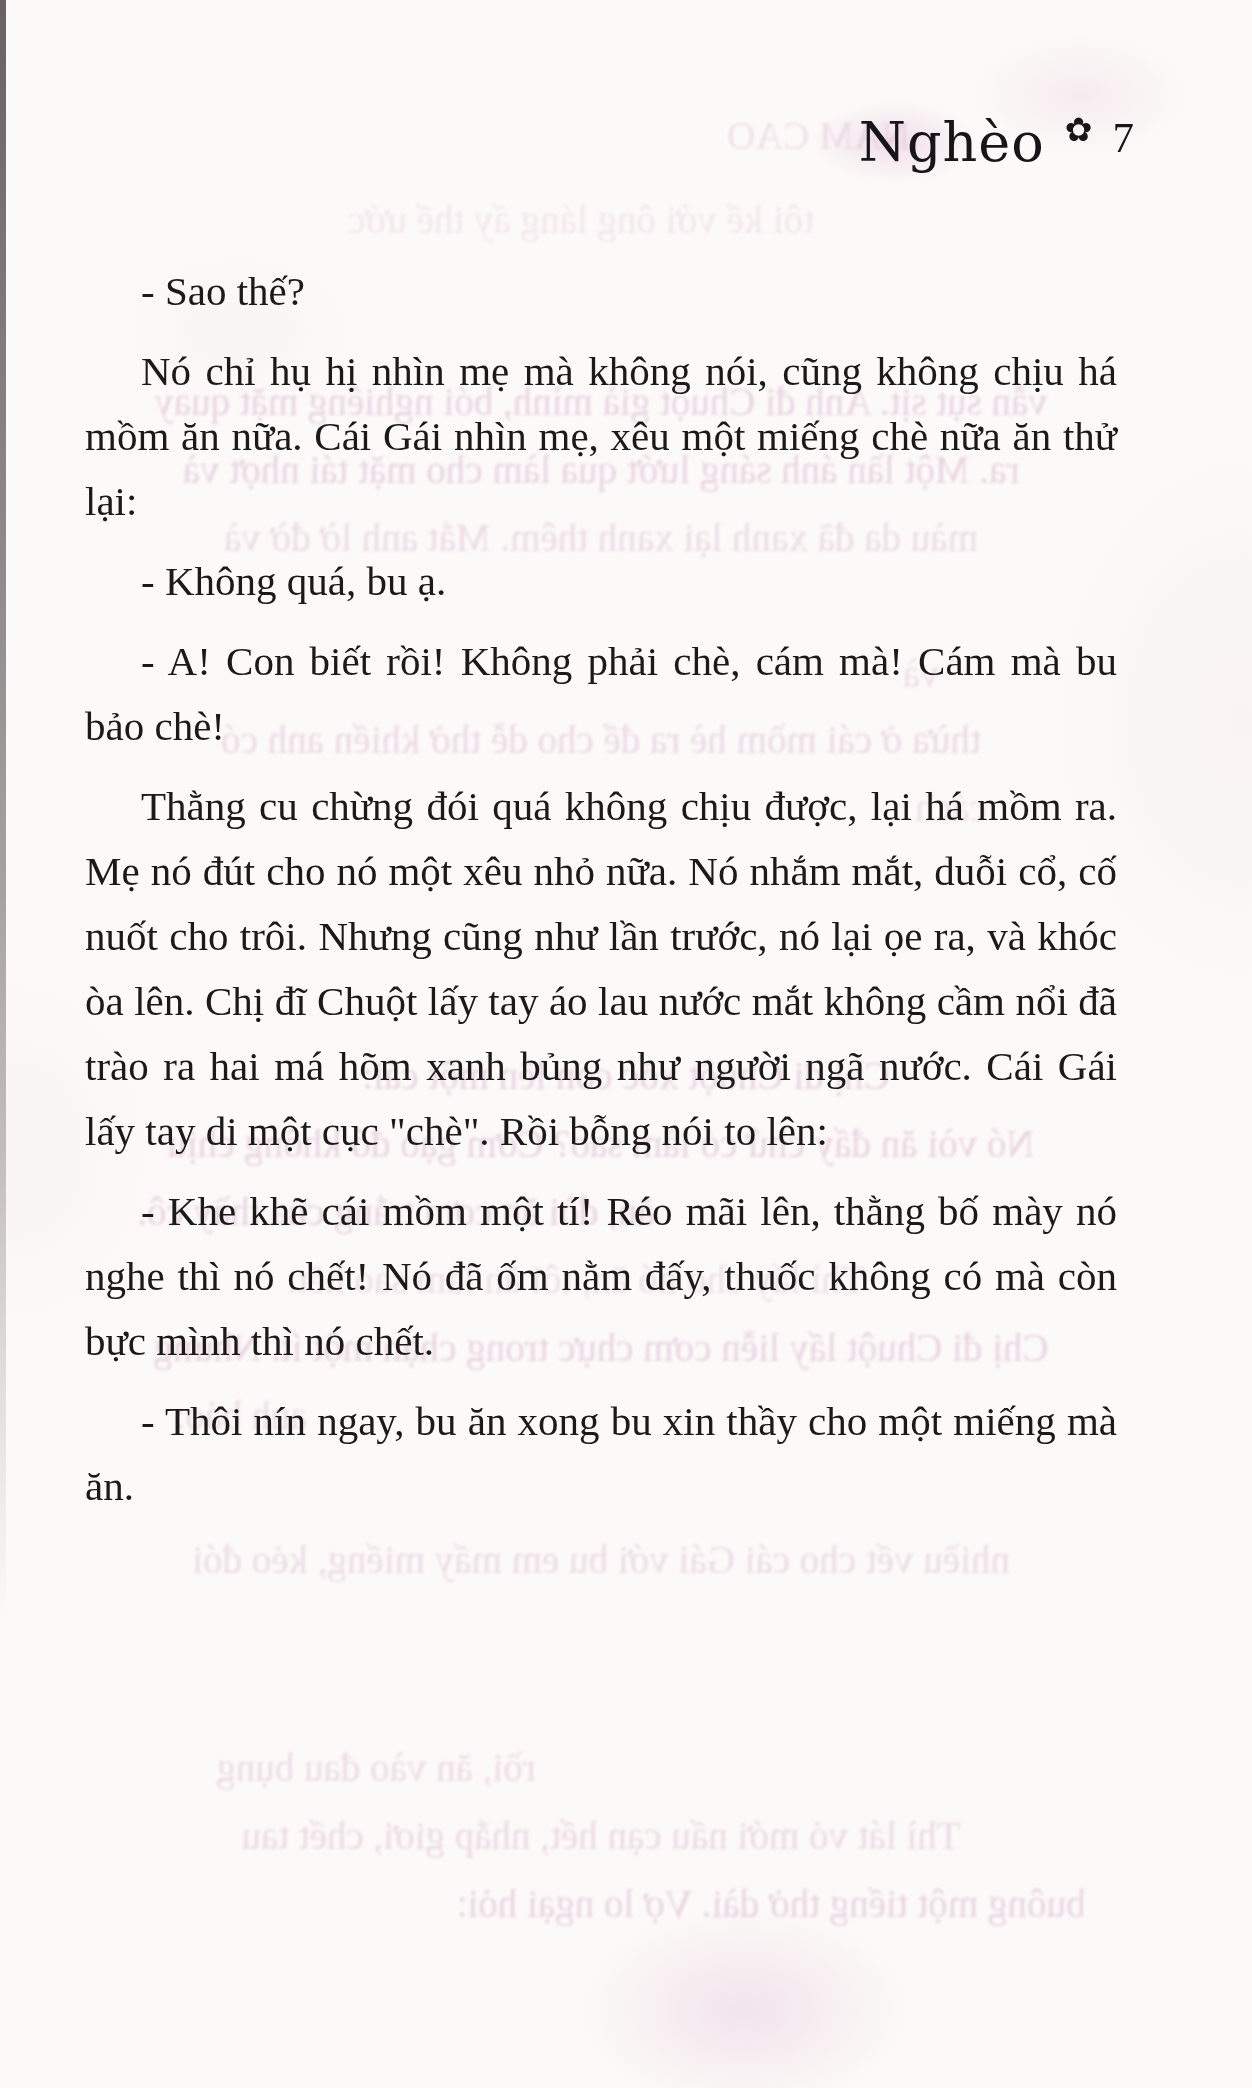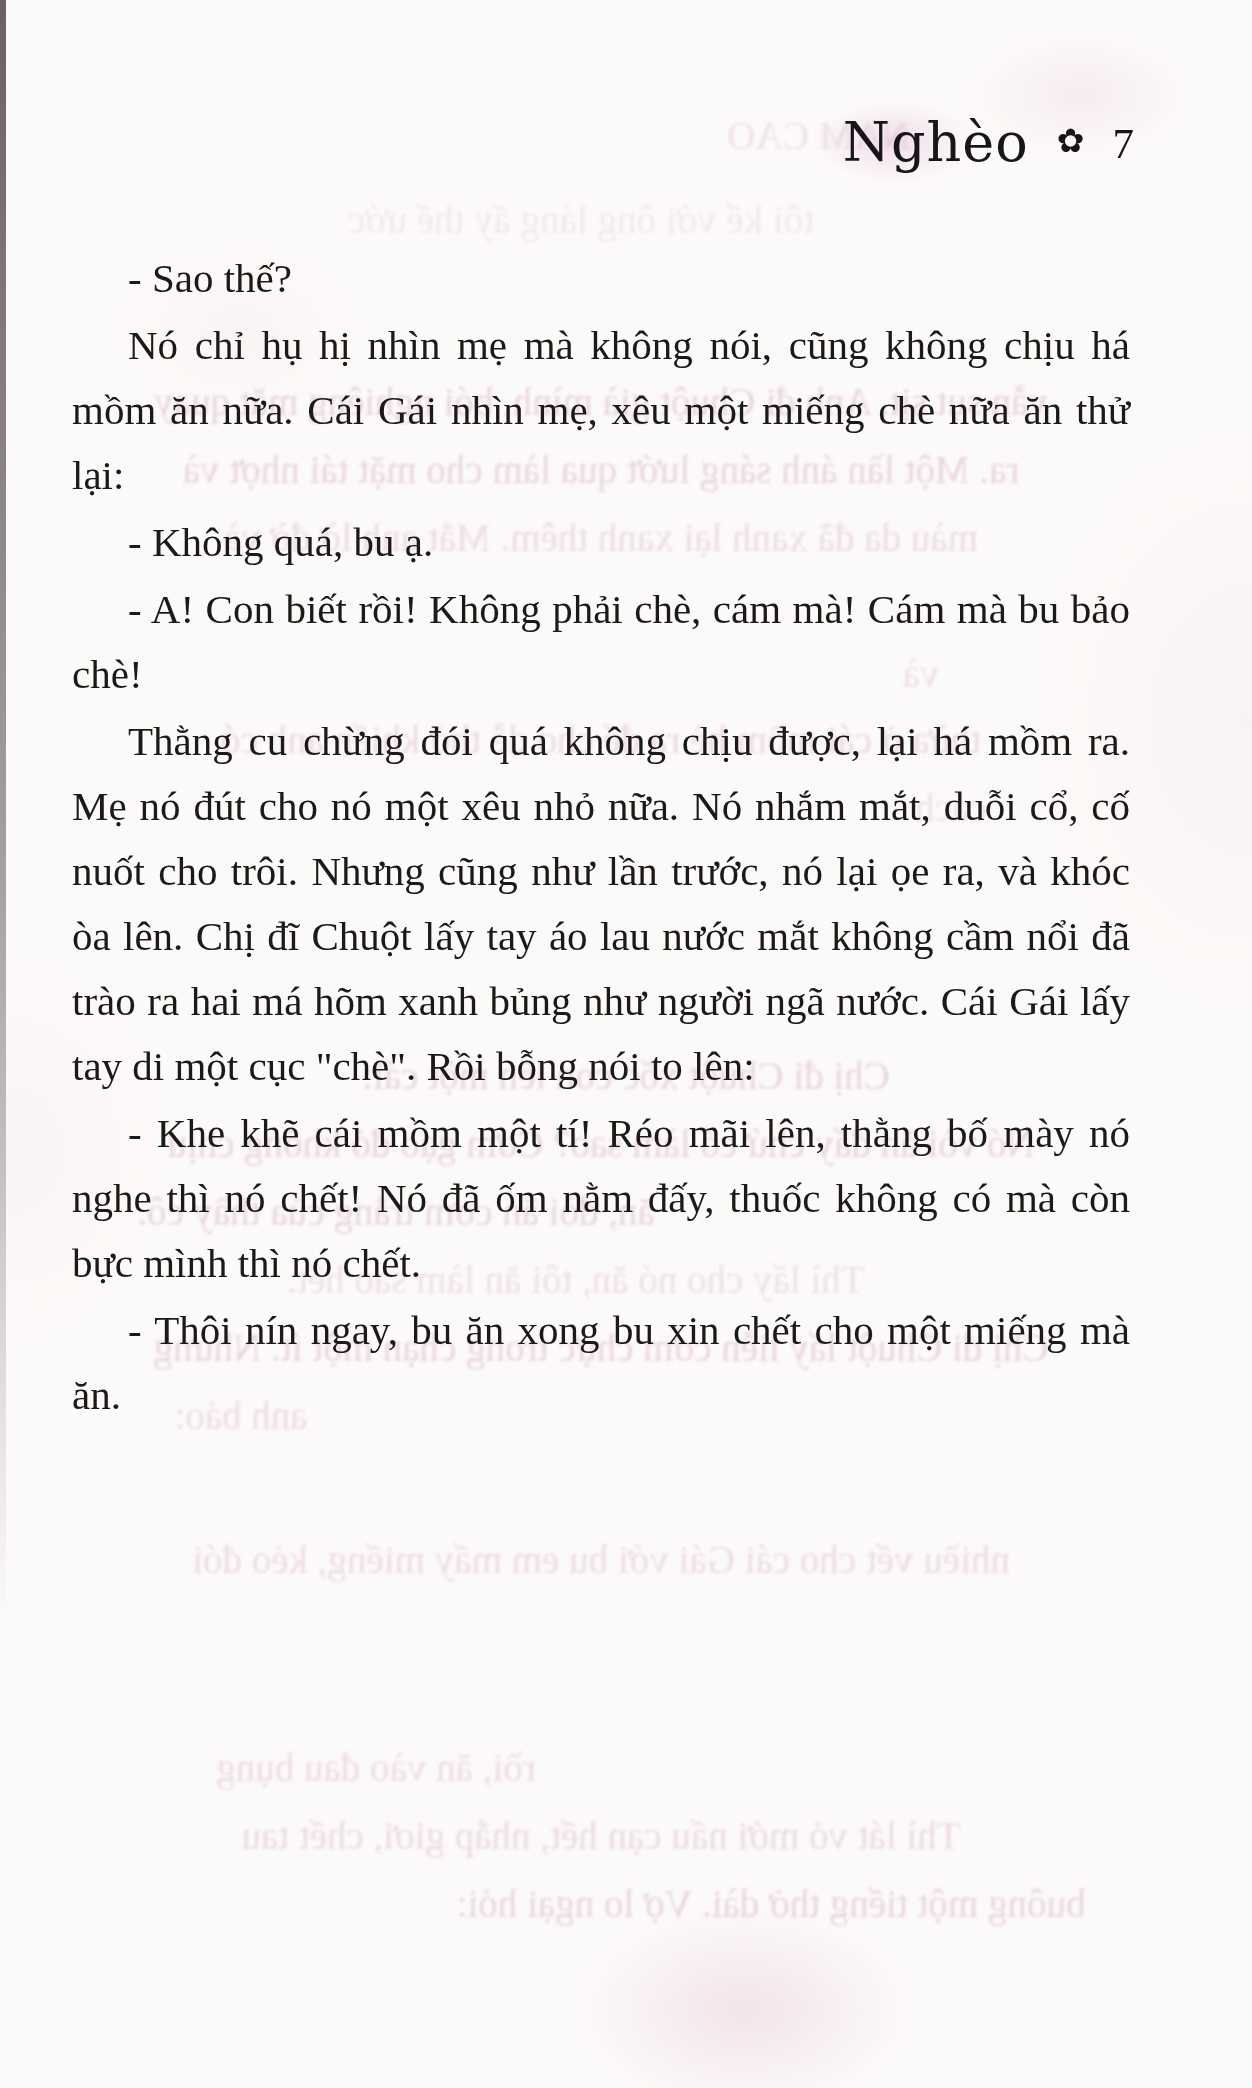--- a/index.html
+++ b/index.html
@@ -24,7 +24,7 @@
   }
   .running-header{
     position:absolute;top:116px;right:118px;
-    display:flex;align-items:center;gap:28px;
+    display:flex;align-items:flex-start;gap:20px;
     color:#17151a;
   }
   .running-title{

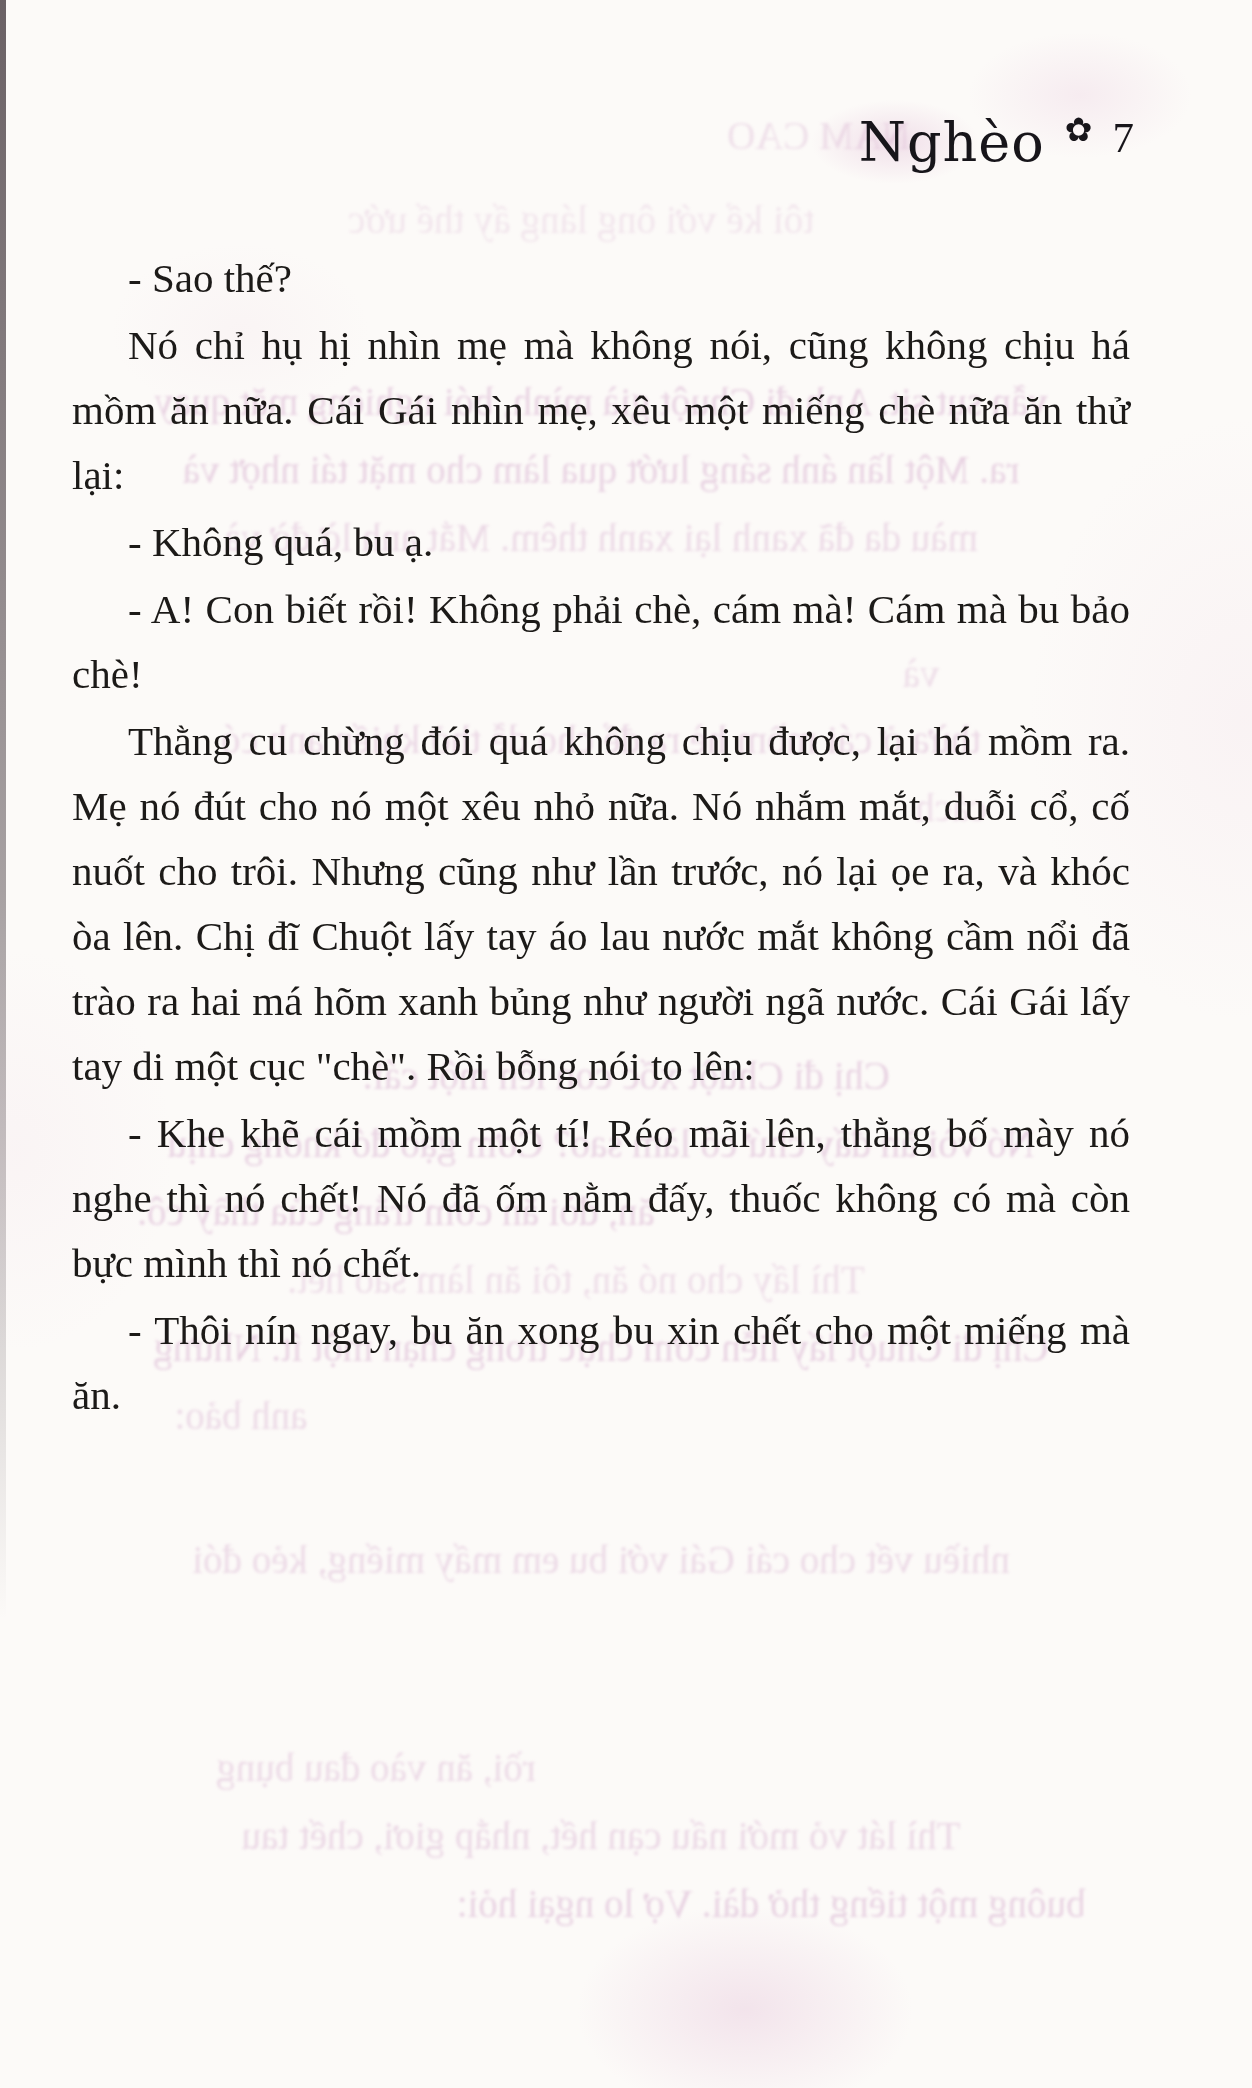--- a/index.html
+++ b/index.html
@@ -43,7 +43,7 @@
     text-align:justify;
     text-rendering:optimizeLegibility;
   }
-  .textblock p{margin:2px;text-indent:56px;}
+  .textblock p{margin:15px;text-indent:56px;}
   .bleed-layer{position:absolute;inset:0;pointer-events:none;}
   .bleed-line{
     position:absolute;

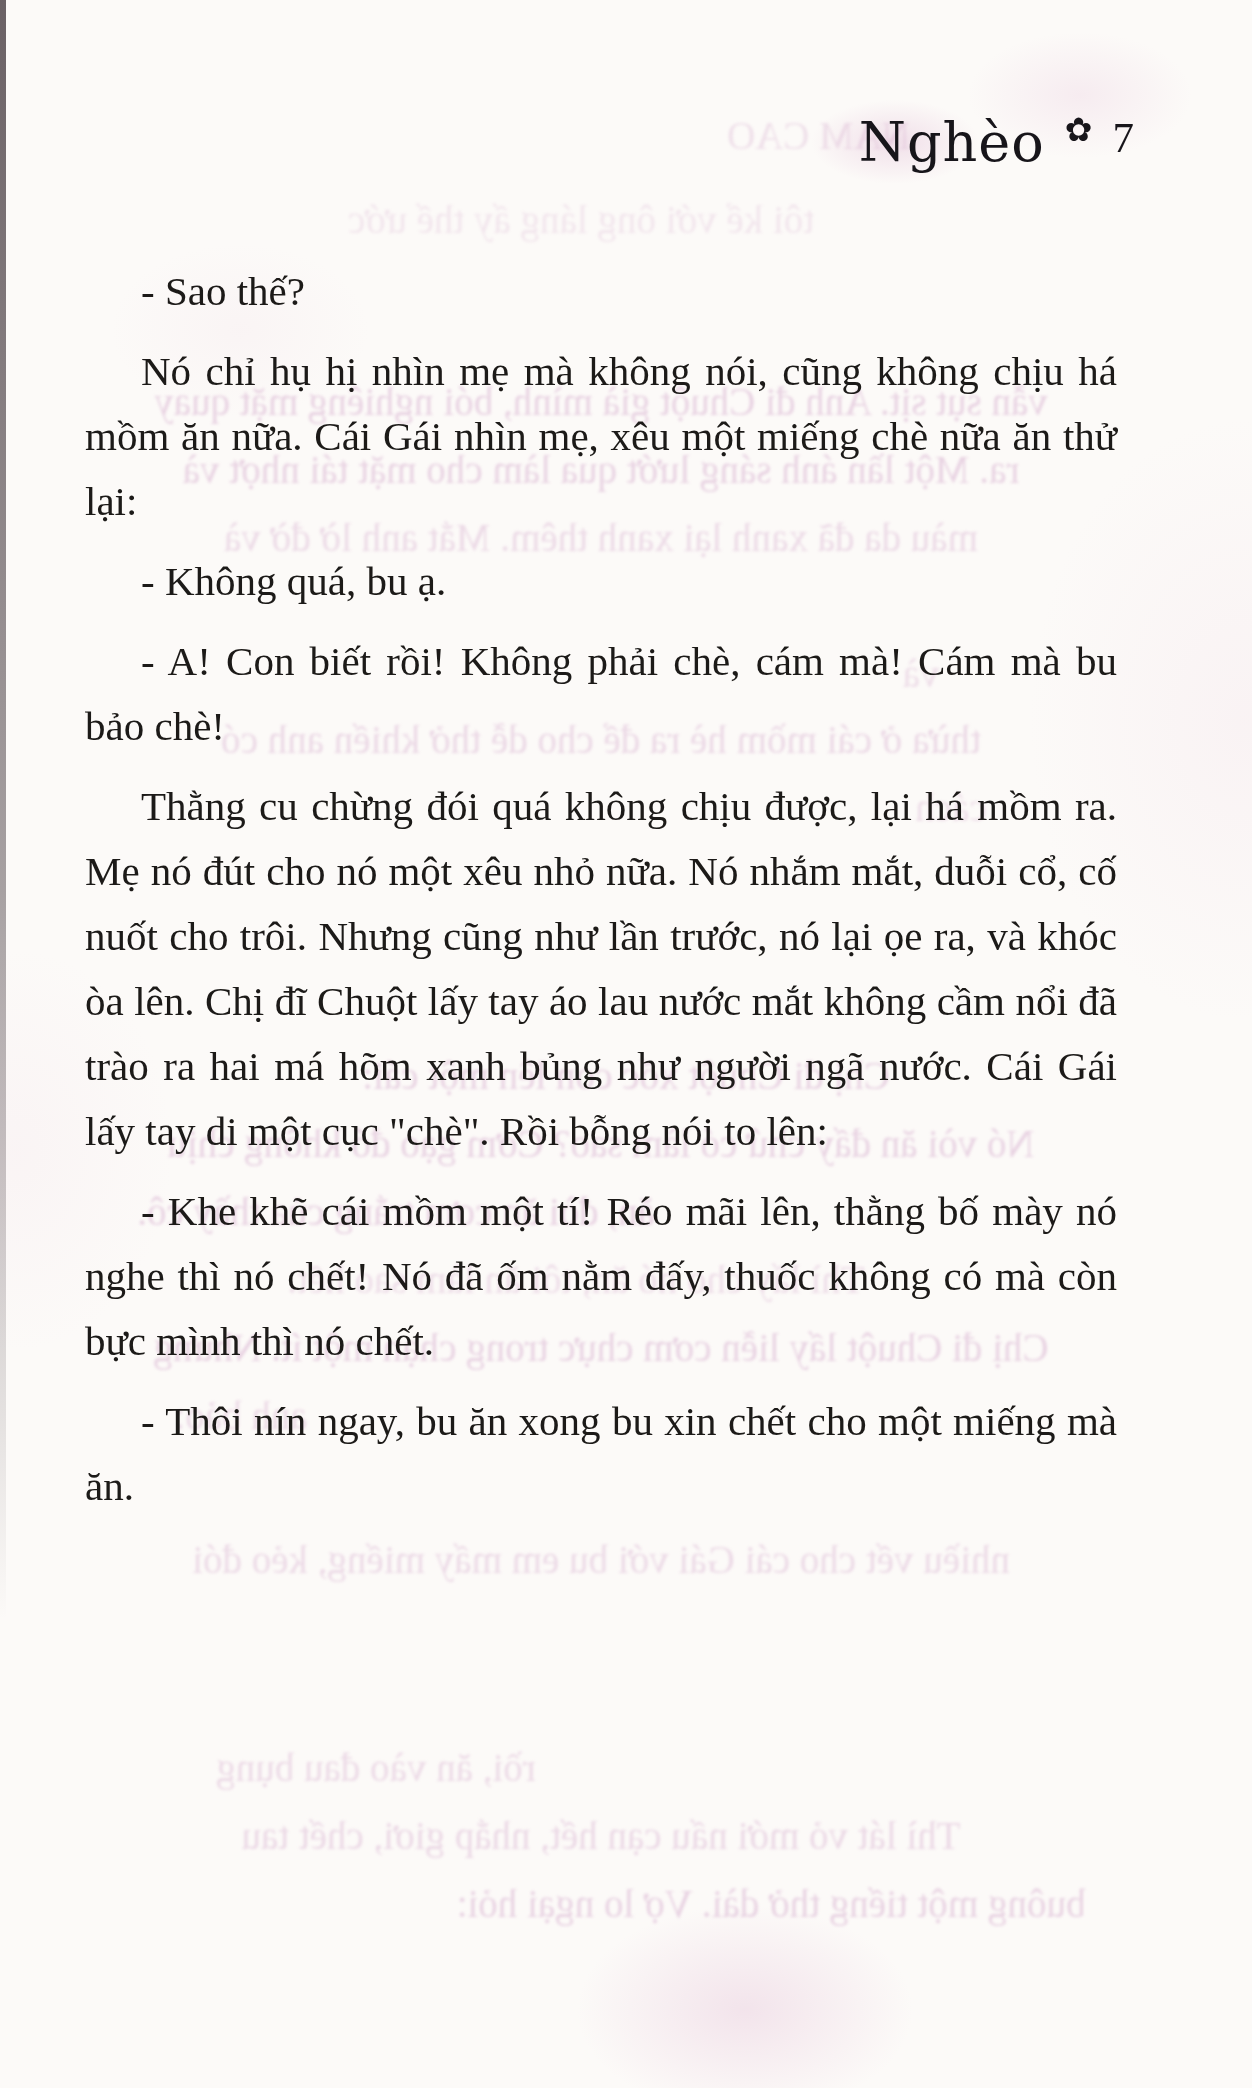--- a/index.html
+++ b/index.html
@@ -98,7 +98,7 @@
     <p>- A! Con biết rồi! Không phải chè, cám mà! Cám mà bu bảo chè!</p>
     <p>Thằng cu chừng đói quá không chịu được, lại há mồm ra. Mẹ nó đút cho nó một xêu nhỏ nữa. Nó nhắm mắt, duỗi cổ, cố nuốt cho trôi. Nhưng cũng như lần trước, nó lại ọe ra, và khóc òa lên. Chị đĩ Chuột lấy tay áo lau nước mắt không cầm nổi đã trào ra hai má hõm xanh bủng như người ngã nước. Cái Gái lấy tay di một cục "chè". Rồi bỗng nói to lên:</p>
     <p>- Khe khẽ cái mồm một tí! Réo mãi lên, thằng bố mày nó nghe thì nó chết! Nó đã ốm nằm đấy, thuốc không có mà còn bực mình thì nó chết.</p>
-    <p>- Thôi nín ngay, bu ăn xong bu xin chết cho một miếng mà ăn.</p>
+    <p>- Thôi nín ngay, bu ăn xong bu xin thầy cho một miếng mà ăn.</p>
   </div>
 
 </div>

